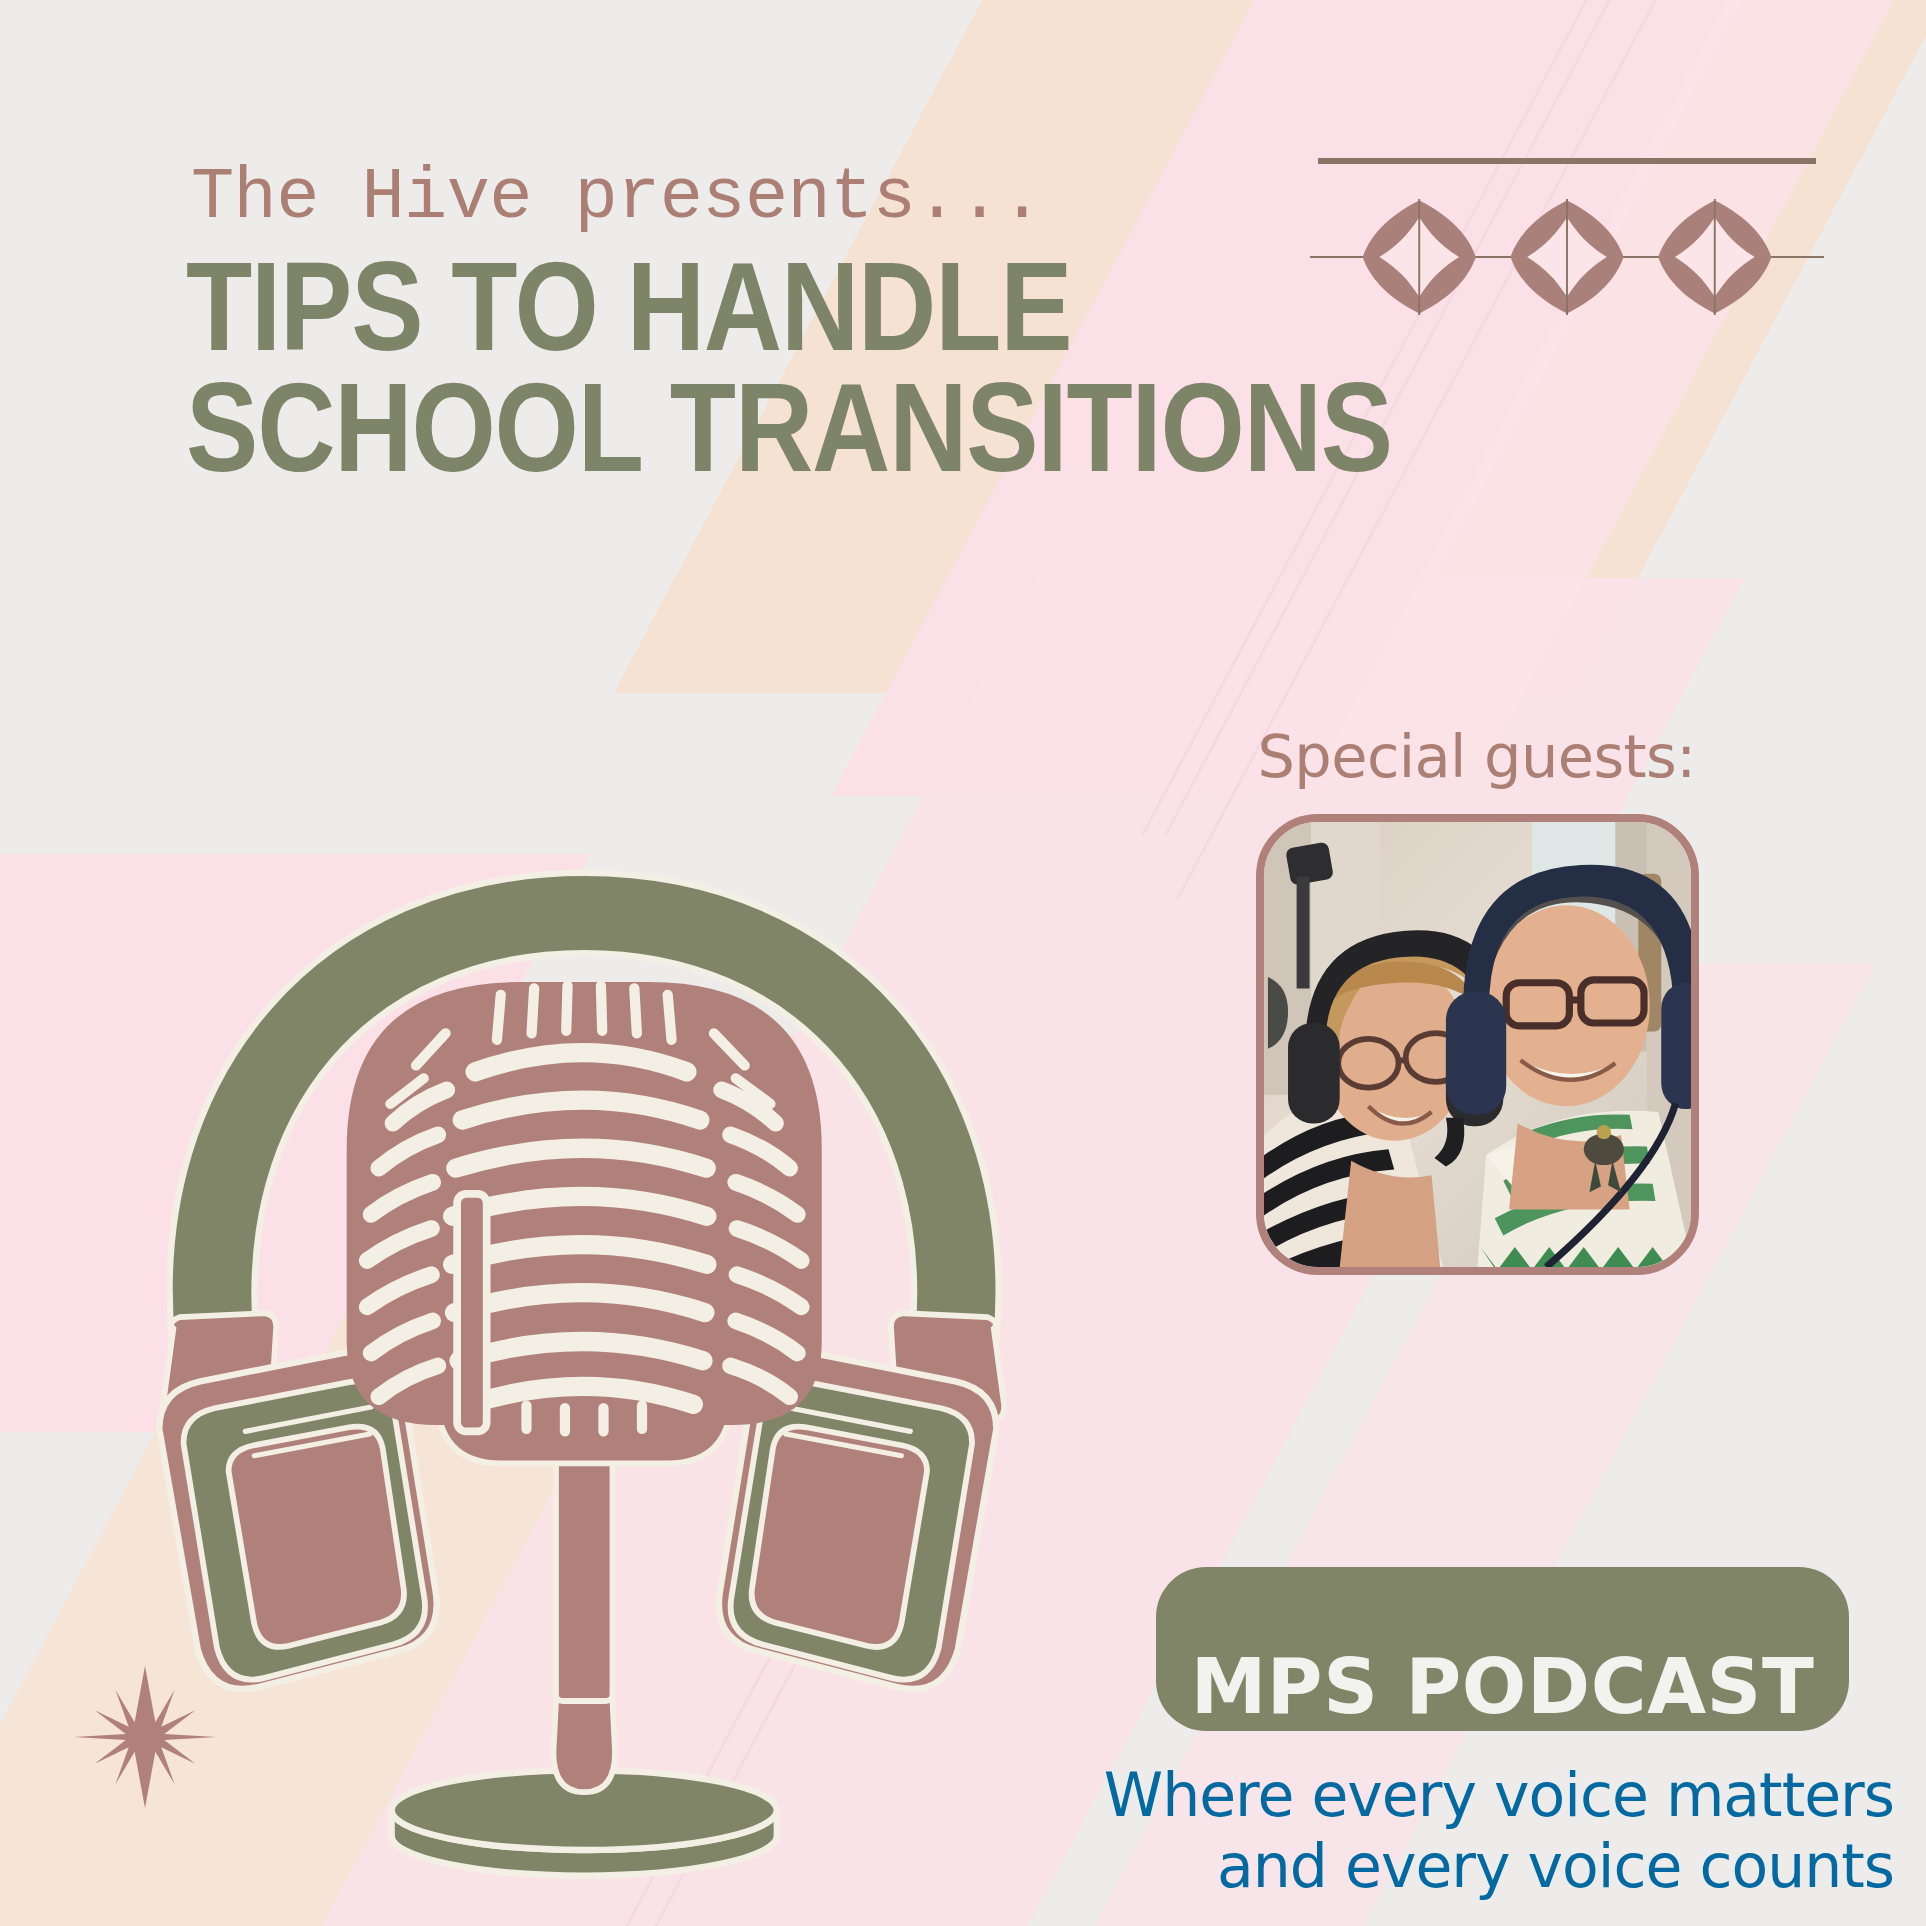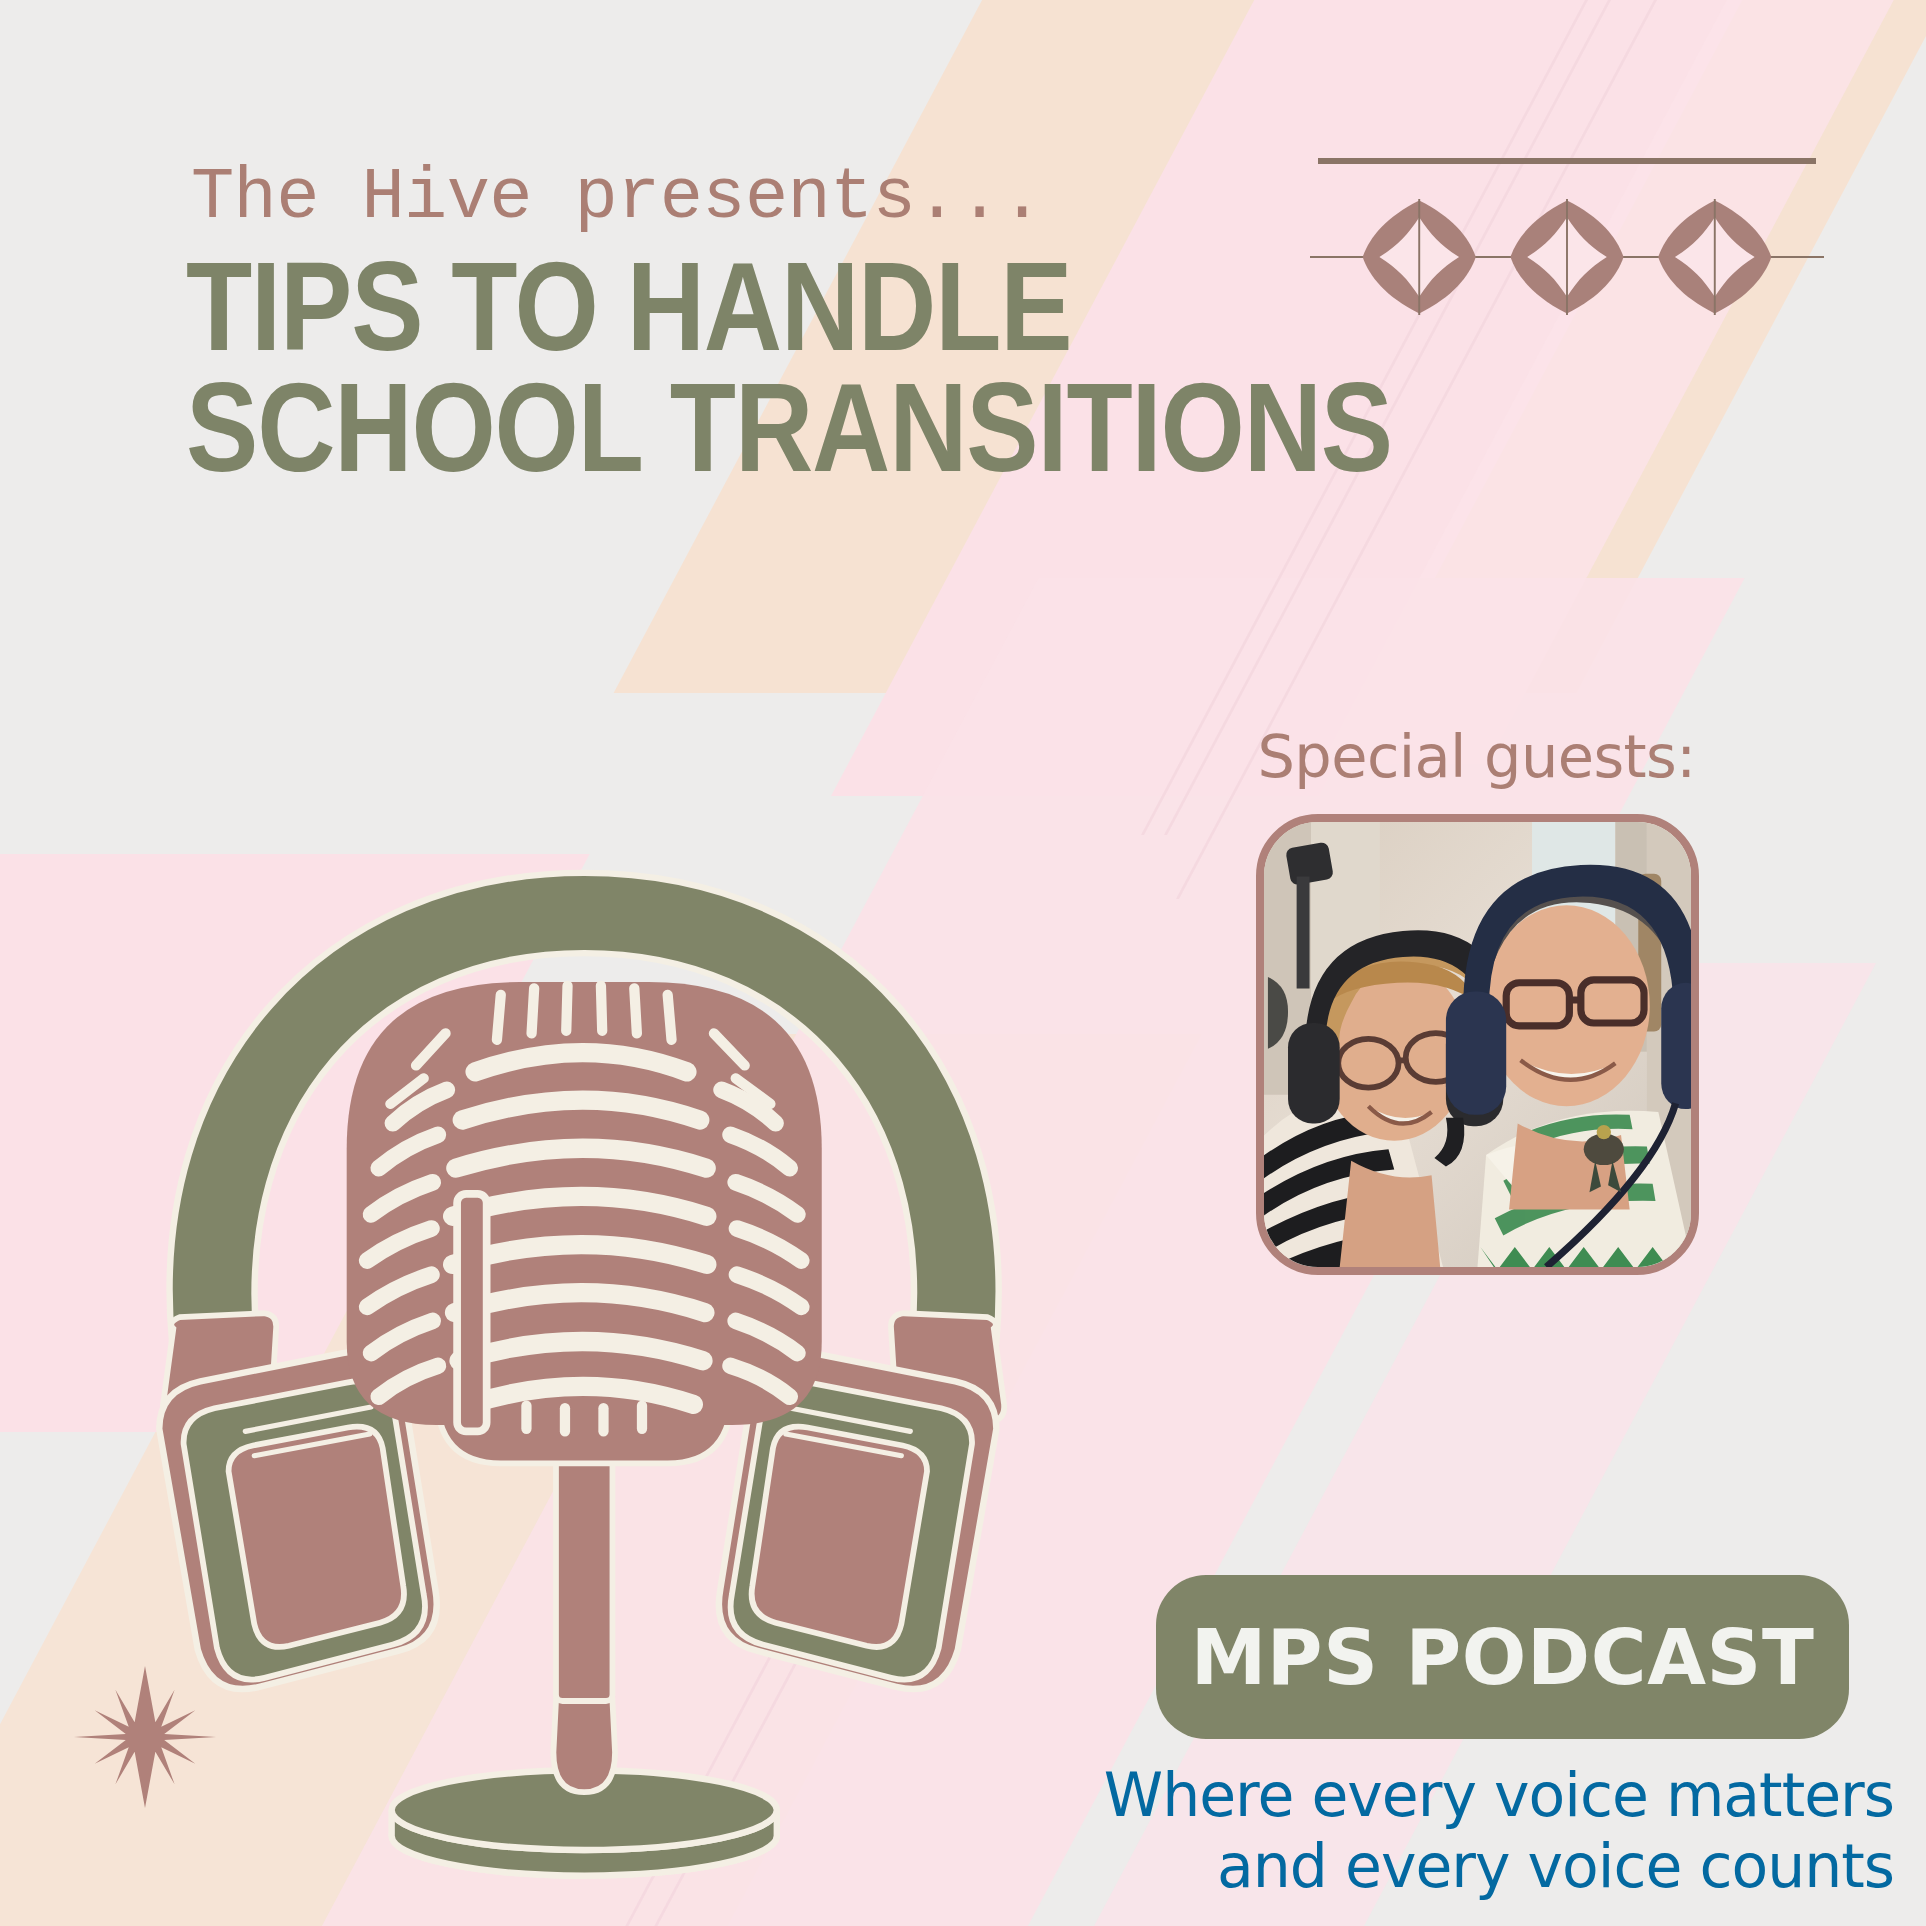--- a/index.html
+++ b/index.html
@@ -149,7 +149,7 @@
     width:693px;height:164px;
     background:#808568;
     border-radius:50px;
-    display:flex;align-items:center;justify-content:center;margin-top:8px;
+    display:flex;align-items:flex-end;justify-content:center;
   }
   .podcast-pill .pill-text{
     font-family:"DejaVu Sans", sans-serif;

